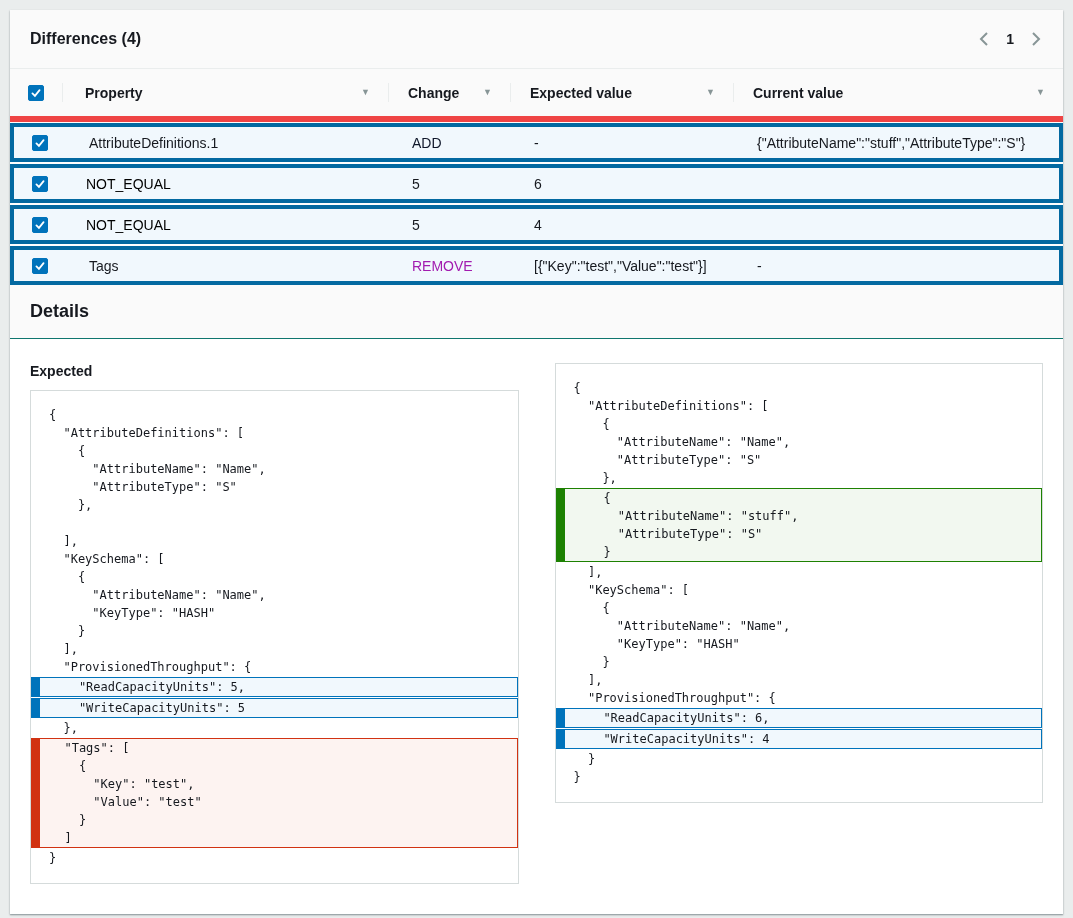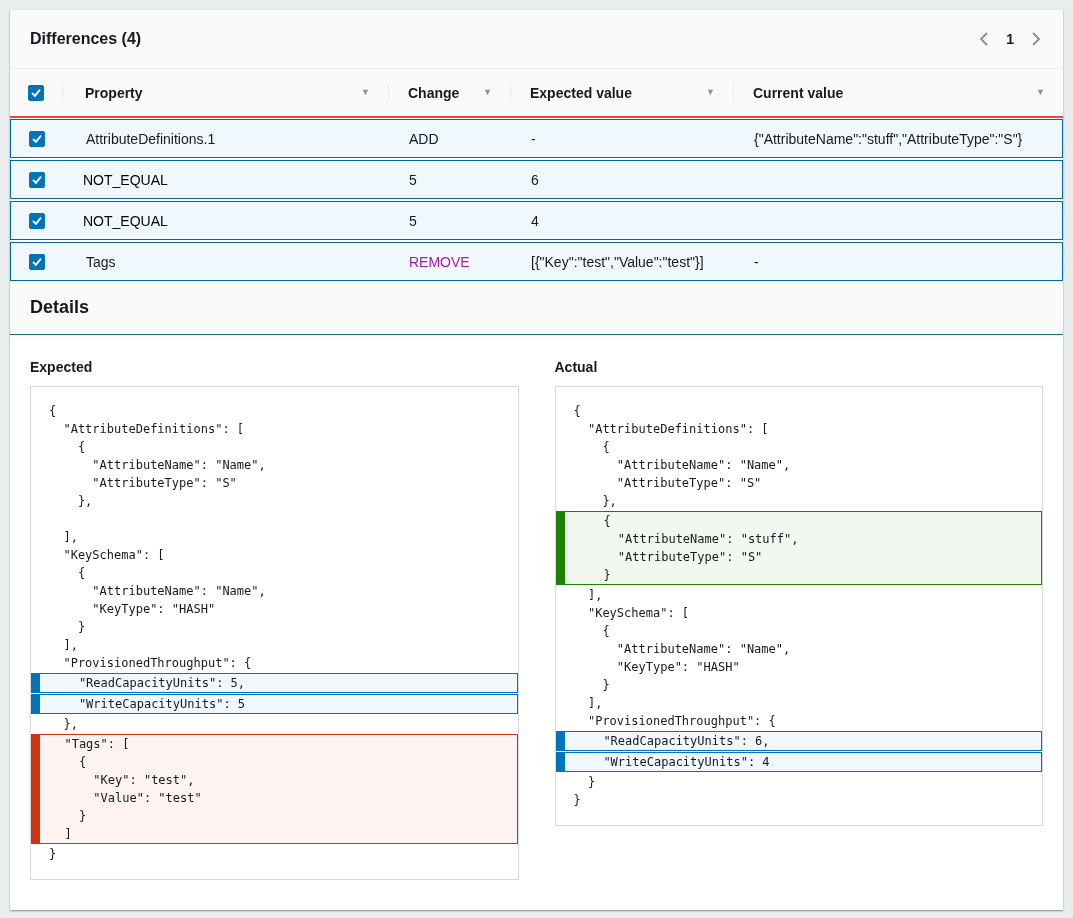--- a/index.html
+++ b/index.html
@@ -35,7 +35,7 @@
   .thead{
     background:#fafafa;
     height:47px;
-    border-bottom:2px solid #ef4444;
+    border-bottom:6px solid #ef4444;
     align-items:center;
   }
   .th{

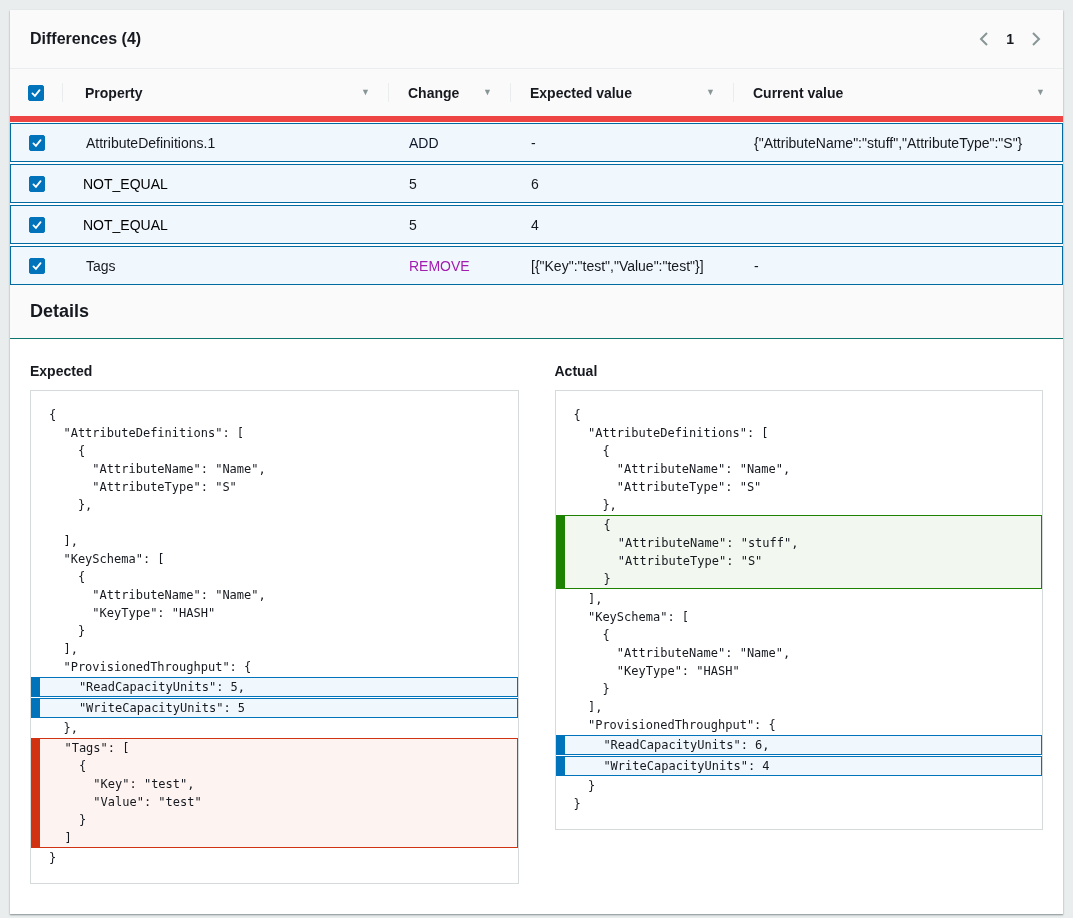--- a/index.html
+++ b/index.html
@@ -59,7 +59,7 @@
   .trow{
     height:39px;
     background:#f1f8fd;
-    border:1px solid #0369a1;
+    border:4px solid #0369a1;
     box-sizing:border-box;
     margin-top:2px;
     align-items:center;

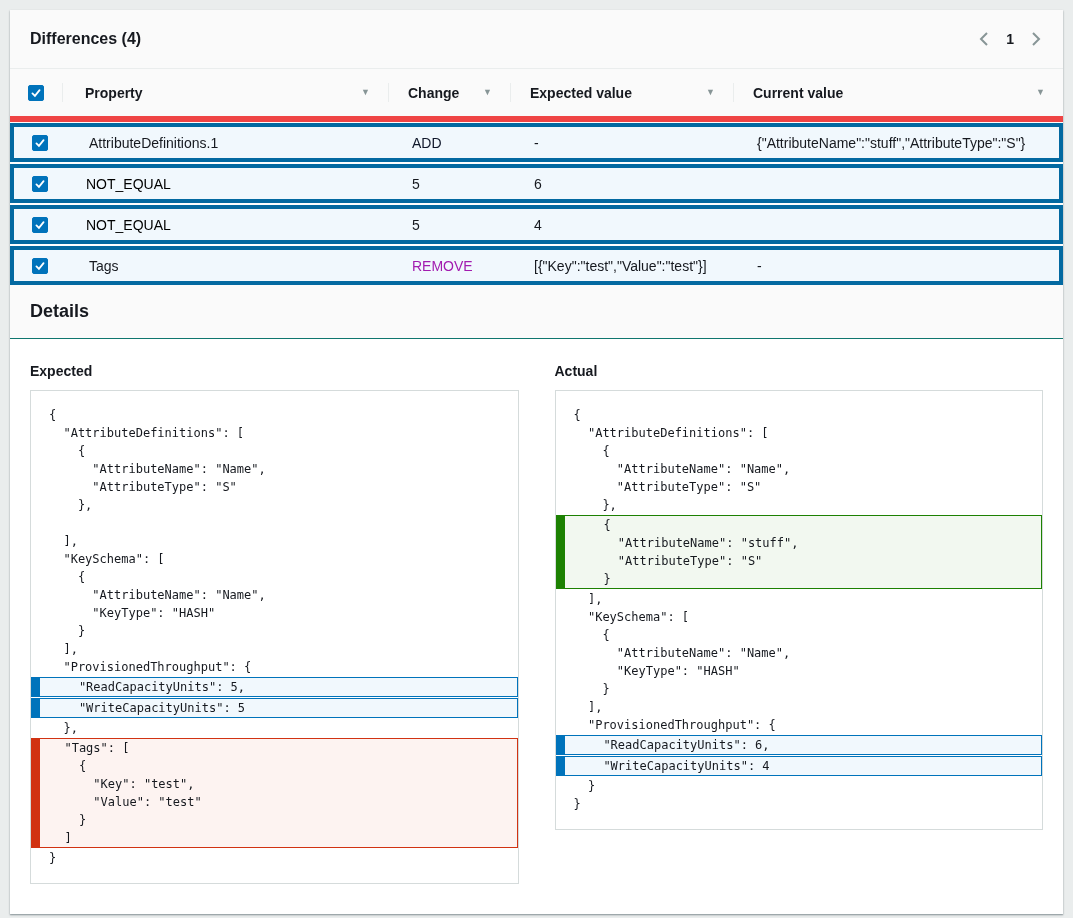--- a/index.html
+++ b/index.html
@@ -259,7 +259,6 @@
         </div>
     </div>
     <div class="panel">
-      <div class="panel-label">Actual</div>
       <div class="code-box" id="actual-code">
           <div class="code-line">{</div>
           <div class="code-line">  "AttributeDefinitions": [</div>

